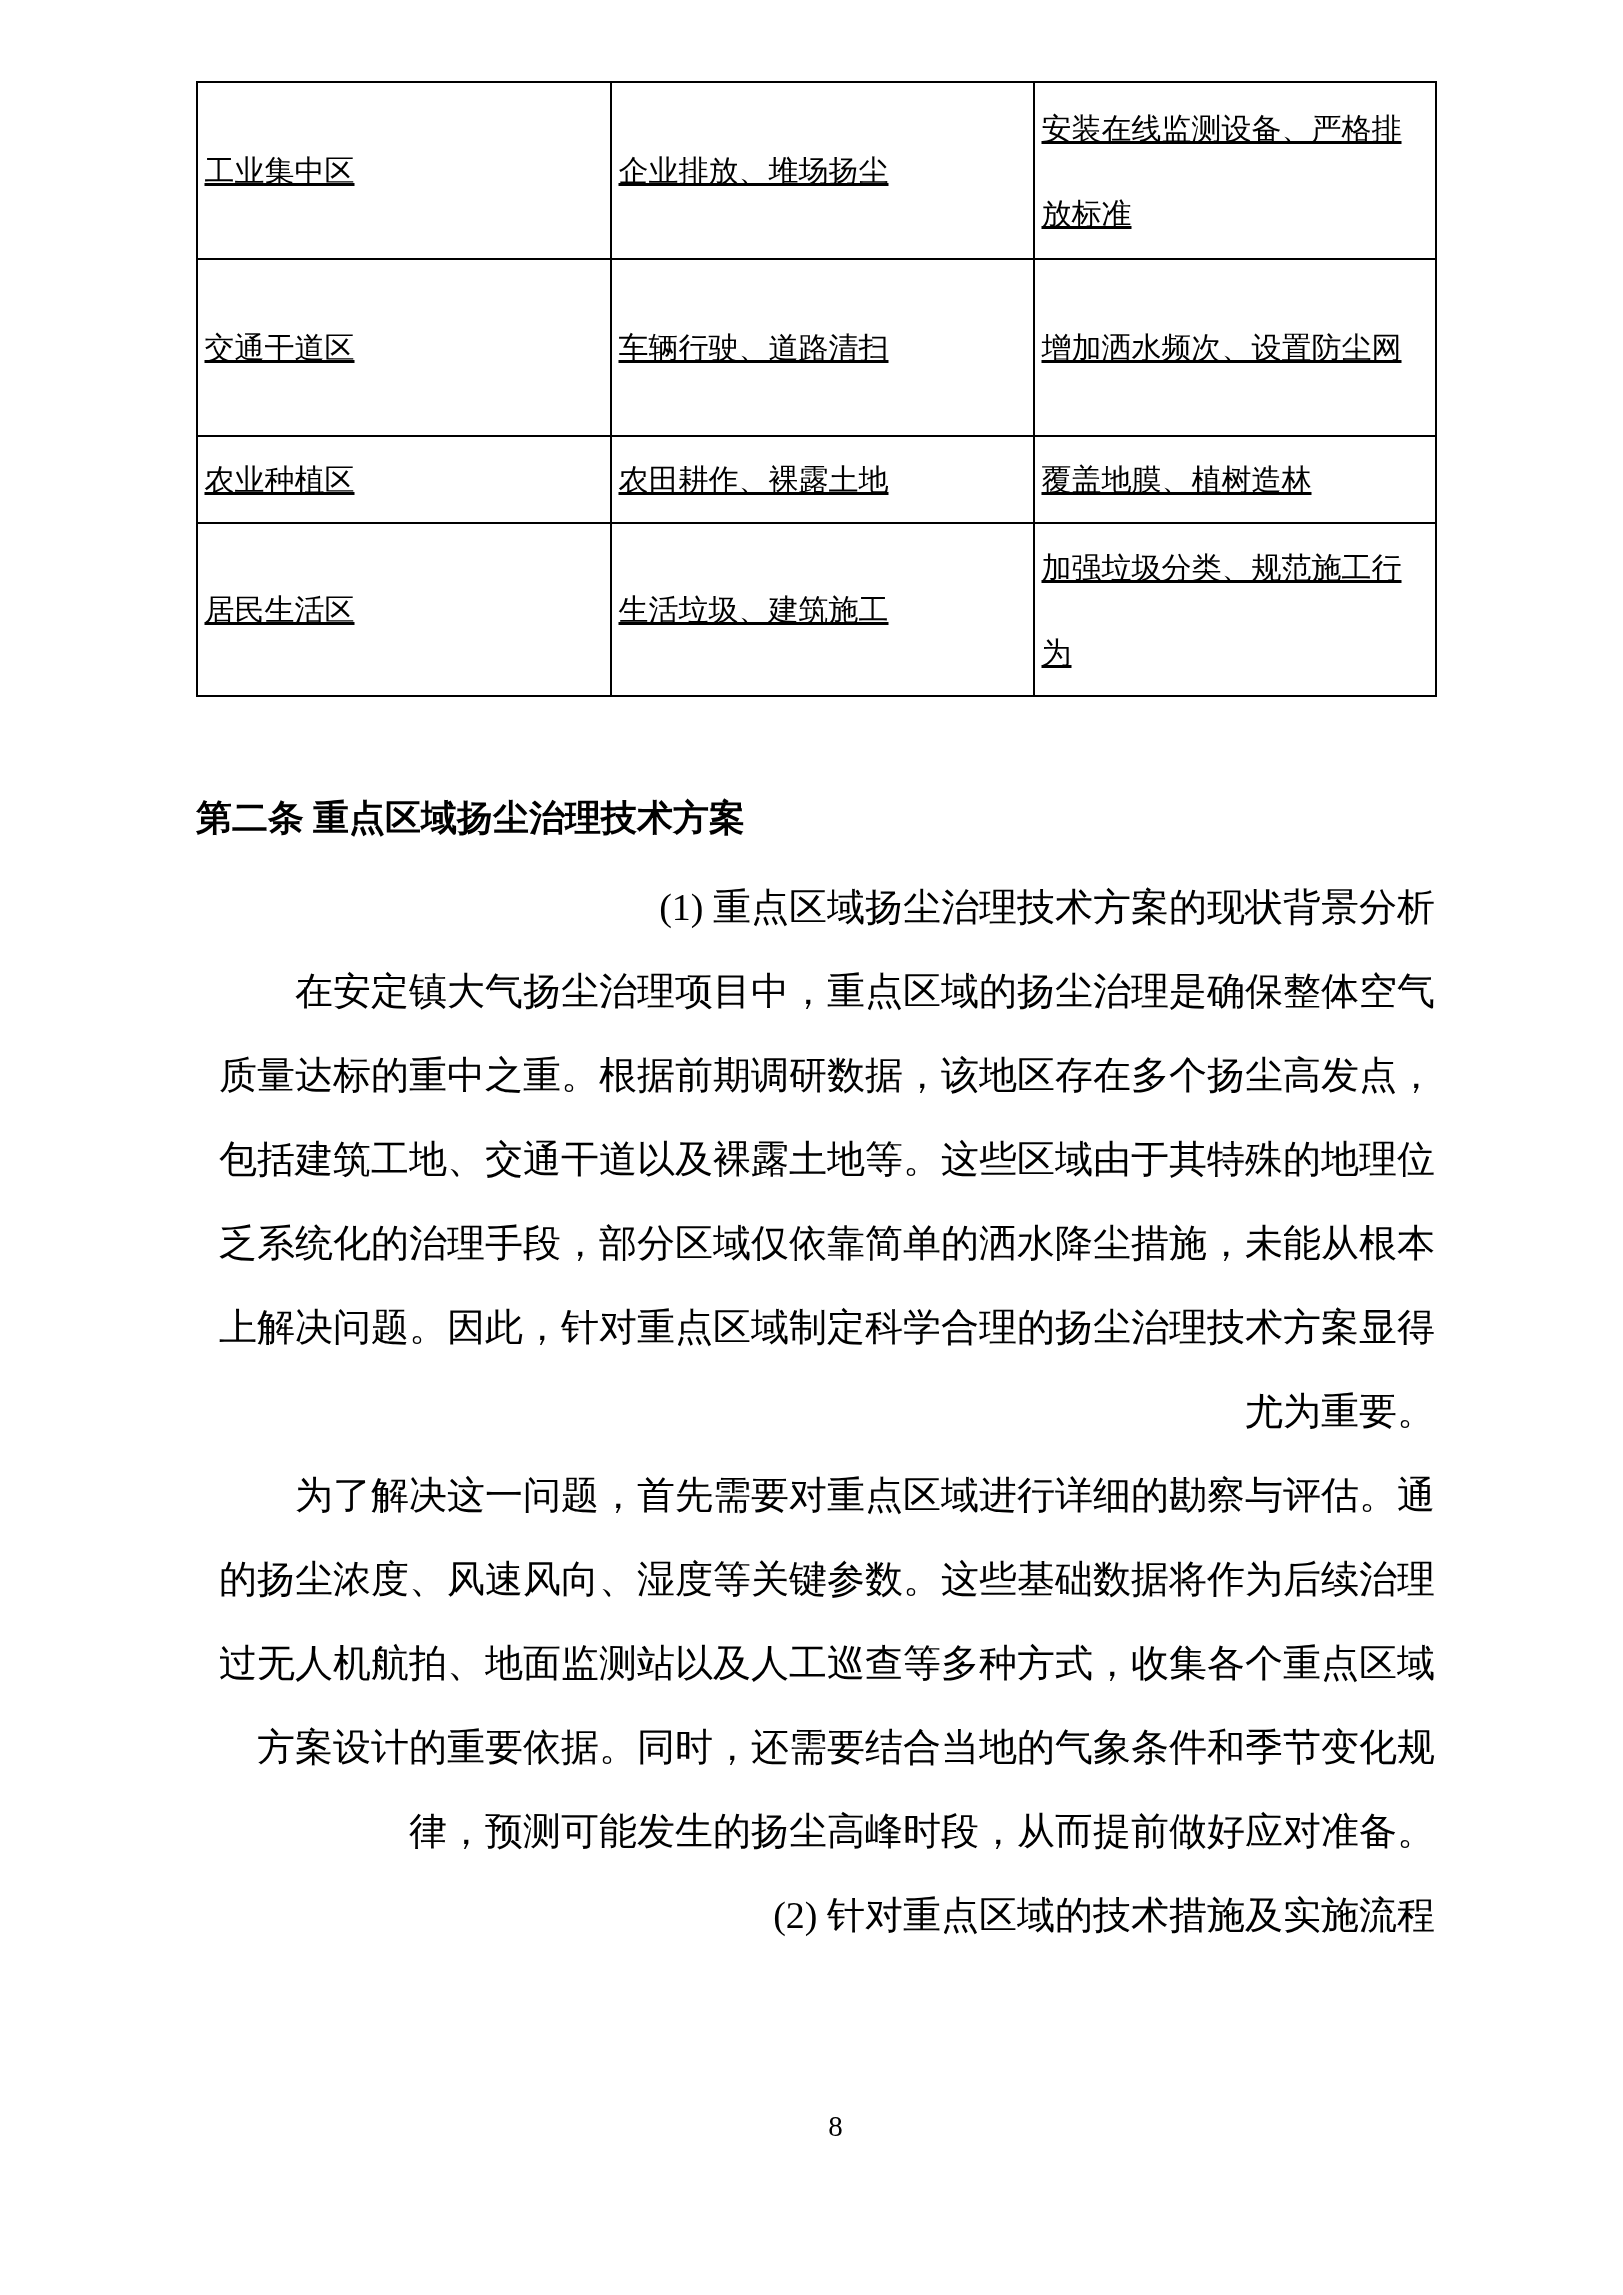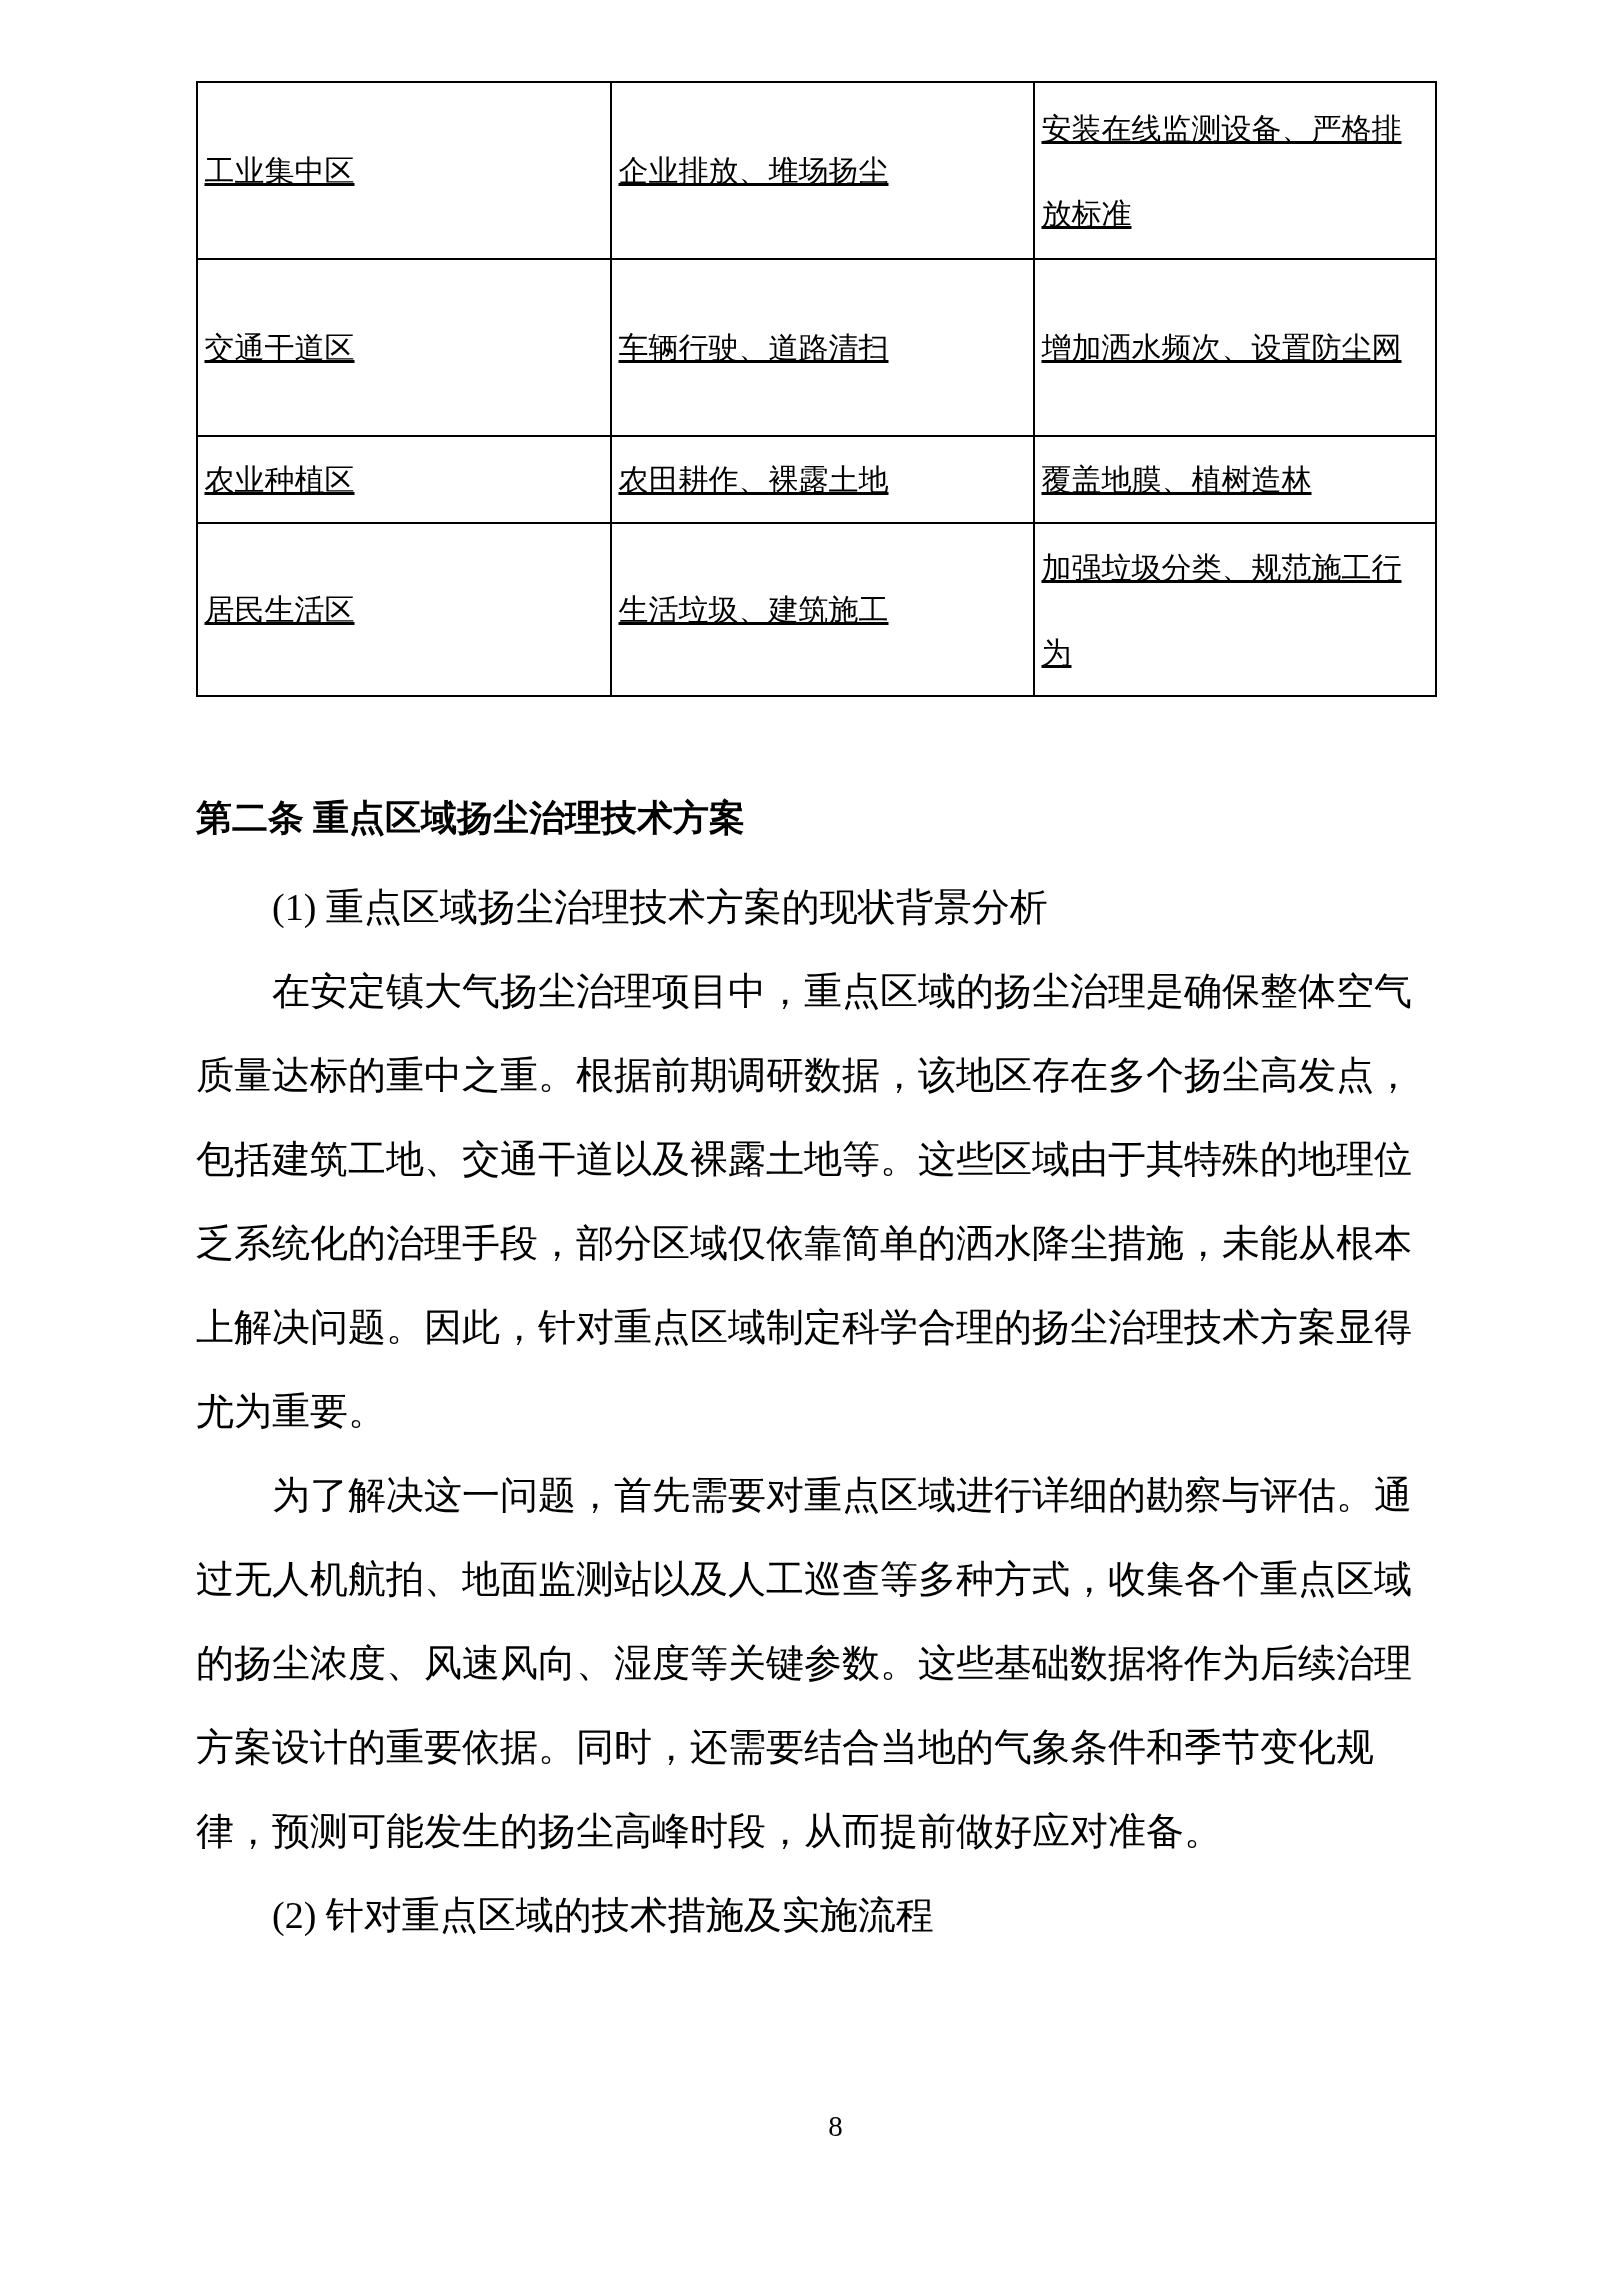--- a/index.html
+++ b/index.html
@@ -55,6 +55,7 @@
     width:1239px;
     font-size:38px;
     line-height:84px;
+    text-align:right;
   }
   .body-line { white-space:nowrap; }
   .indent { text-indent:76px; }

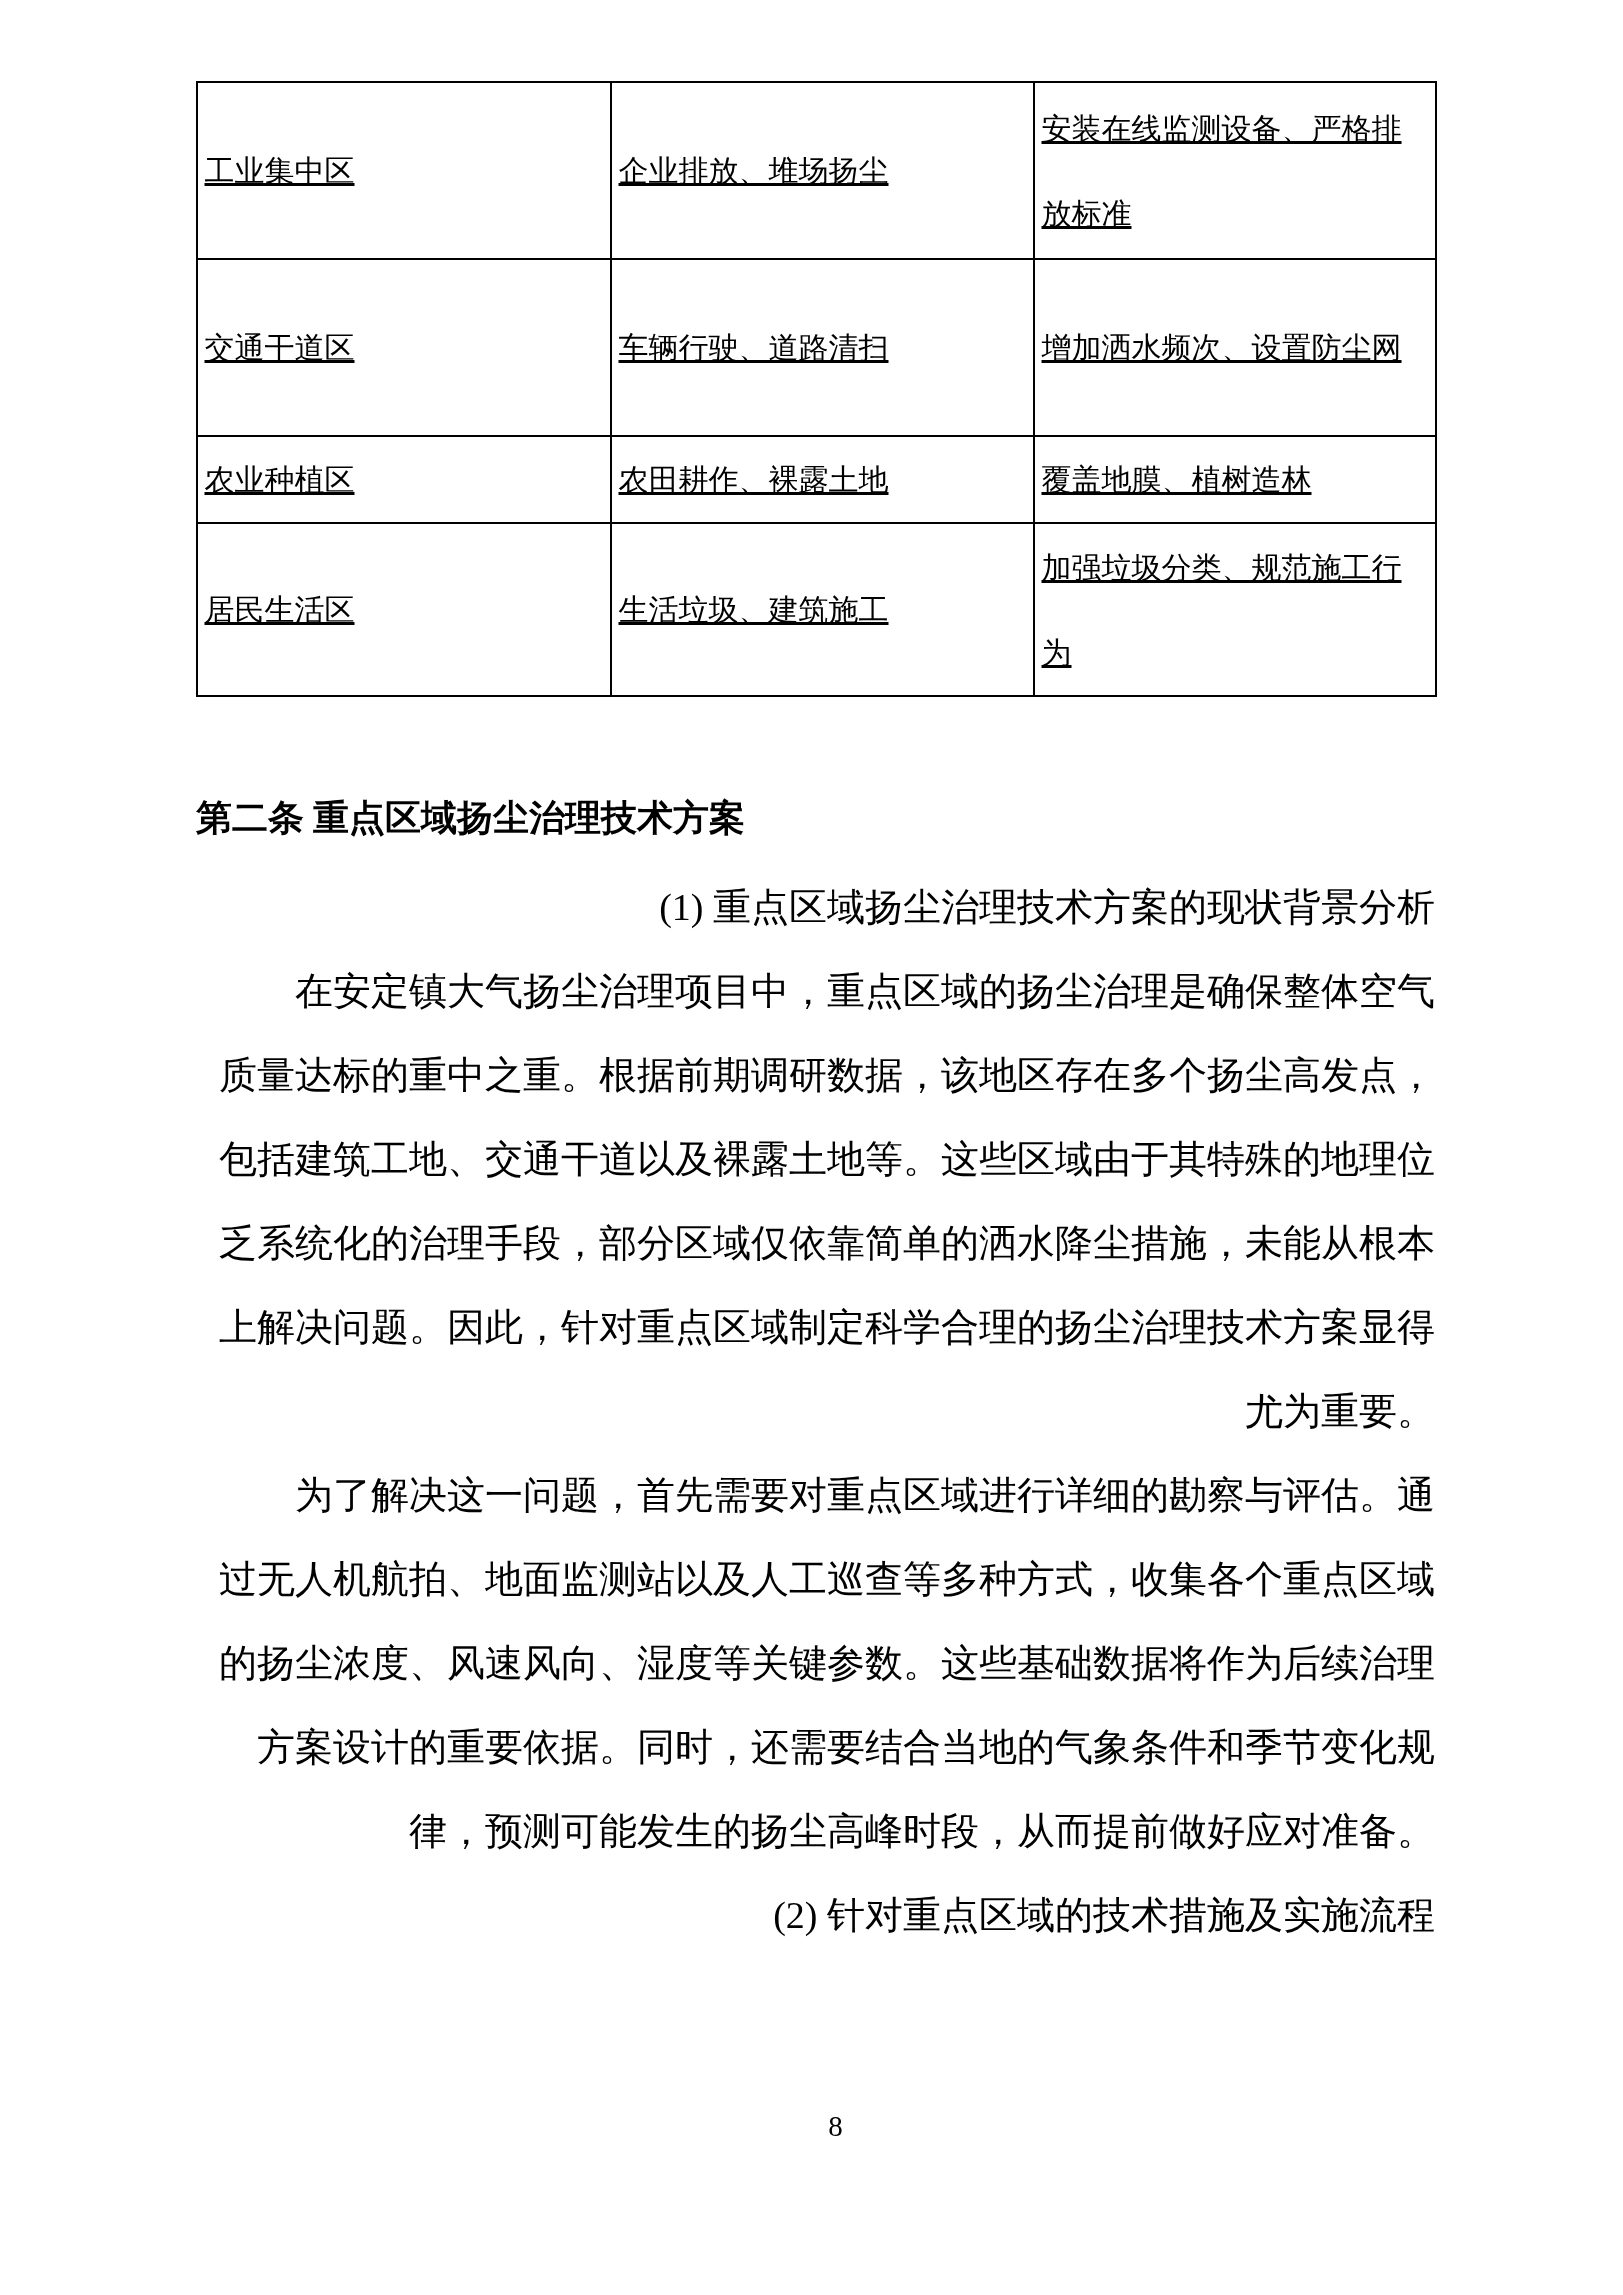--- a/index.html
+++ b/index.html
@@ -117,8 +117,8 @@
     <div class="body-line">上解决问题。因此，针对重点区域制定科学合理的扬尘治理技术方案显得</div>
     <div class="body-line">尤为重要。</div>
     <div class="body-line indent">为了解决这一问题，首先需要对重点区域进行详细的勘察与评估。通</div>
+    <div class="body-line">的扬尘浓度、风速风向、湿度等关键参数。这些基础数据将作为后续治理</div>
     <div class="body-line">过无人机航拍、地面监测站以及人工巡查等多种方式，收集各个重点区域</div>
-    <div class="body-line">的扬尘浓度、风速风向、湿度等关键参数。这些基础数据将作为后续治理</div>
     <div class="body-line">方案设计的重要依据。同时，还需要结合当地的气象条件和季节变化规</div>
     <div class="body-line">律，预测可能发生的扬尘高峰时段，从而提前做好应对准备。</div>
     <div class="body-line indent">(2) 针对重点区域的技术措施及实施流程</div>

